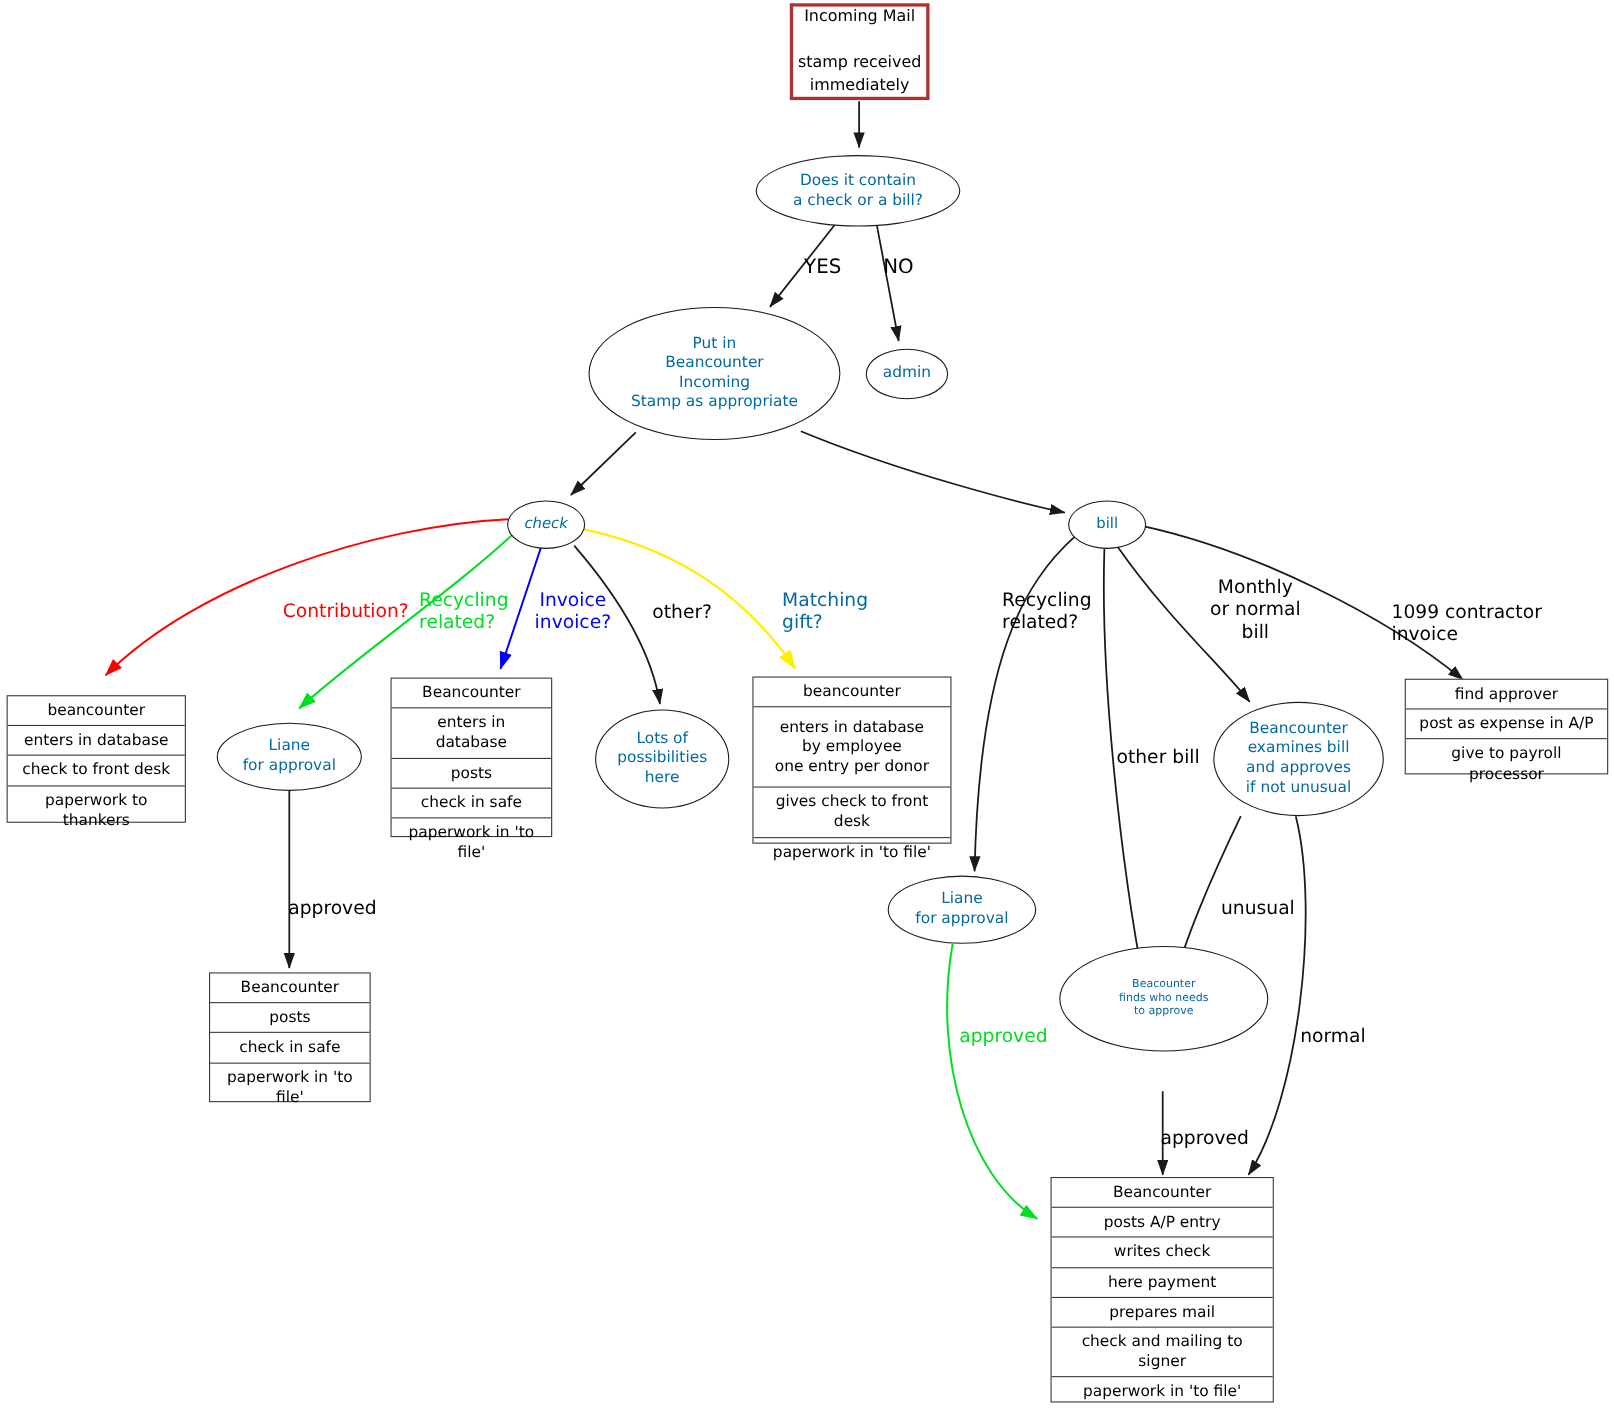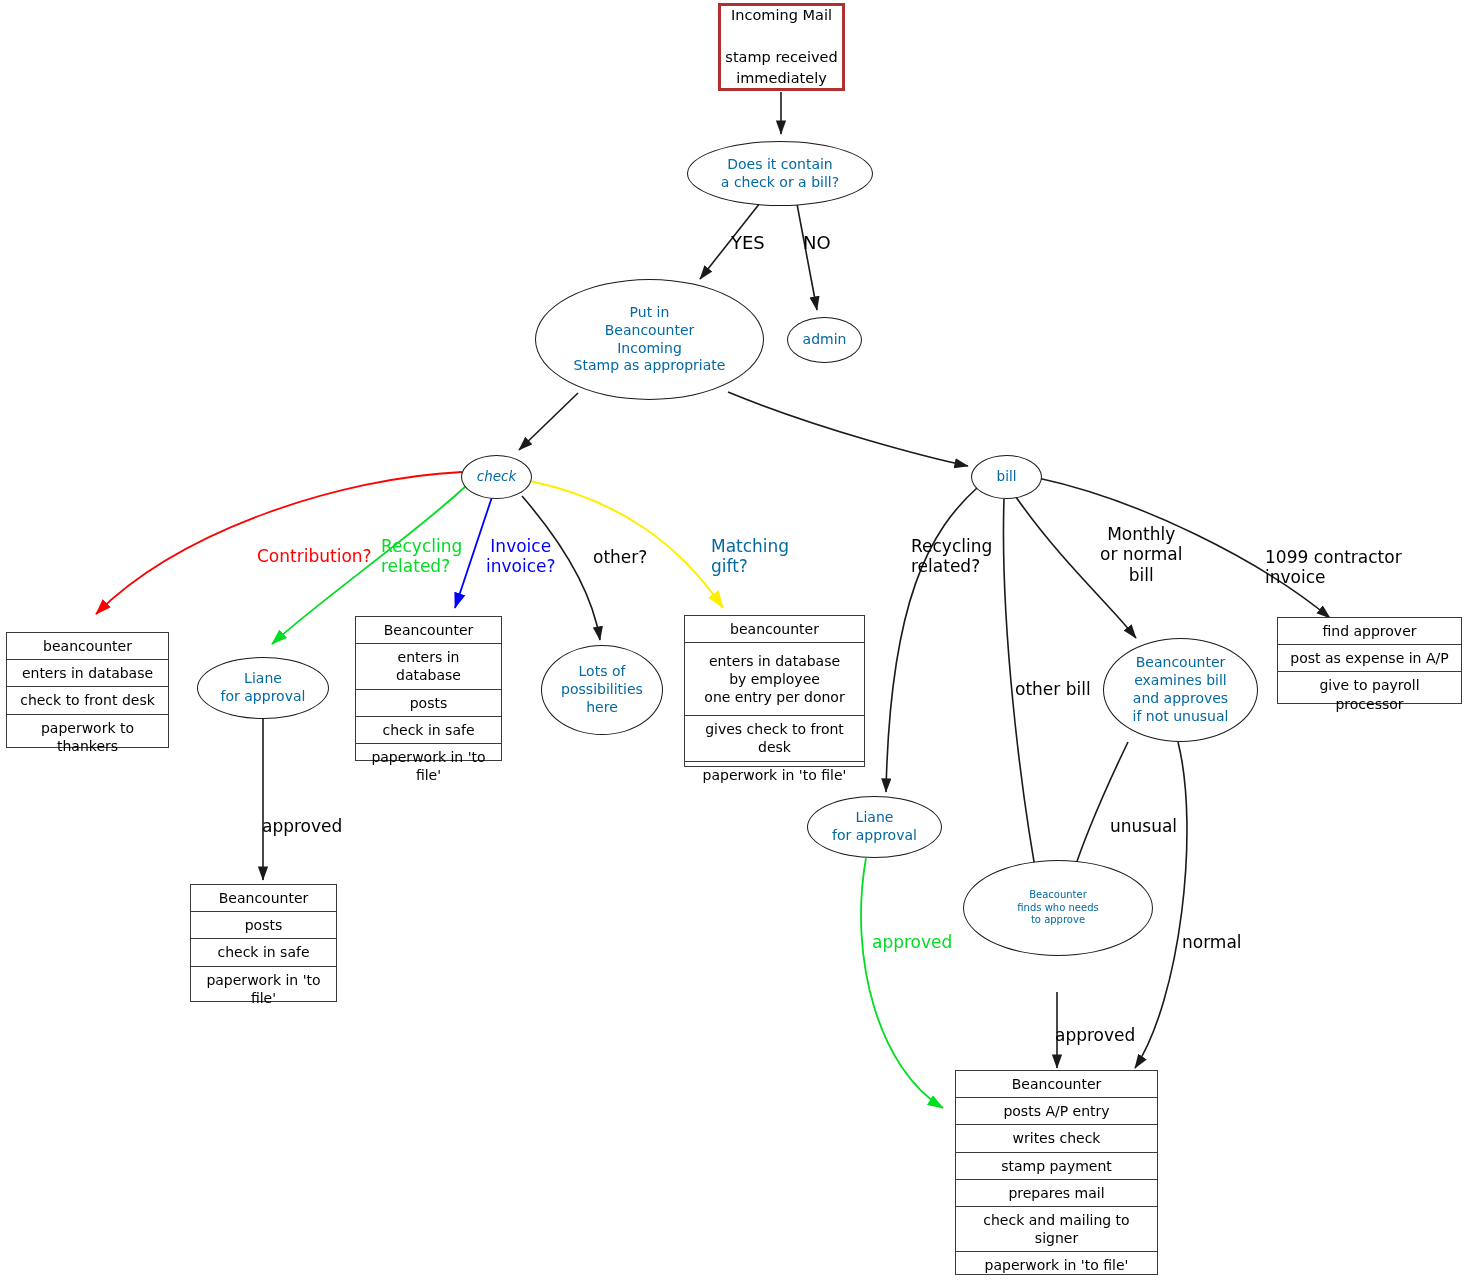--- a/index.html
+++ b/index.html
@@ -236,7 +236,7 @@
     <div class="row">Beancounter</div>
     <div class="row">posts A/P entry</div>
     <div class="row">writes check</div>
-    <div class="row">stamp payment</div>
+    <div class="row">here payment</div>
     <div class="row">prepares mail</div>
     <div class="row">check and mailing to signer</div>
     <div class="row">paperwork in 'to file'</div>

